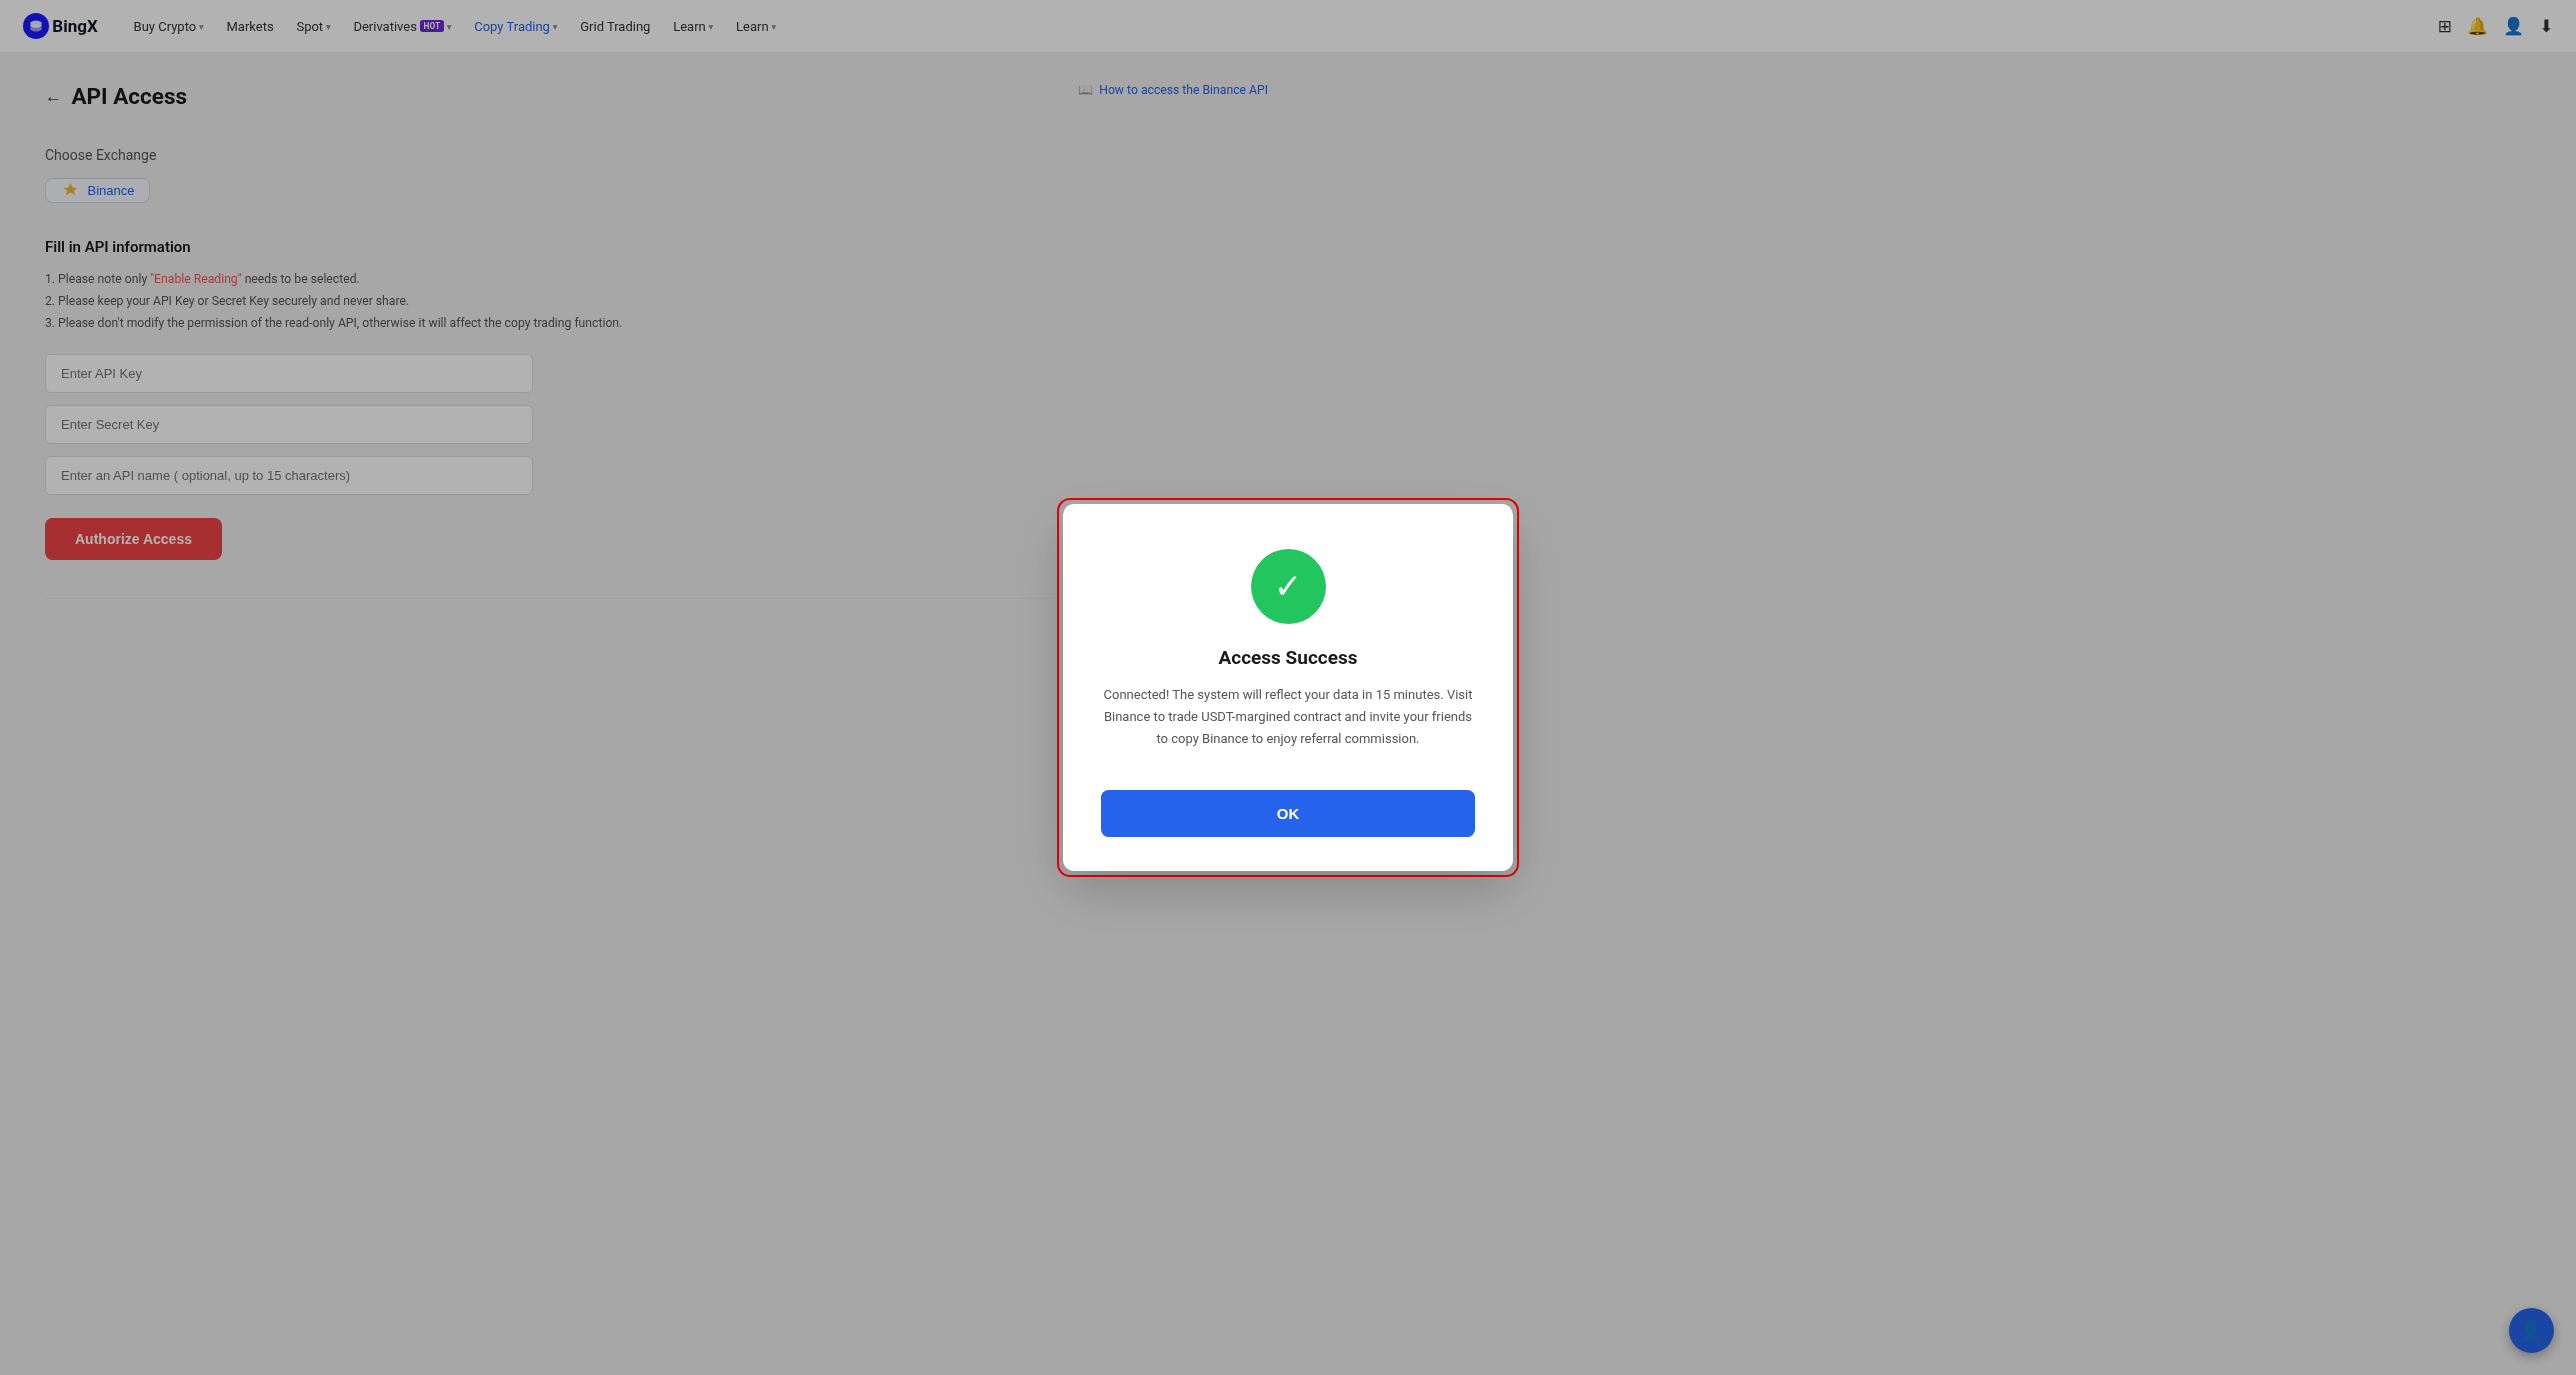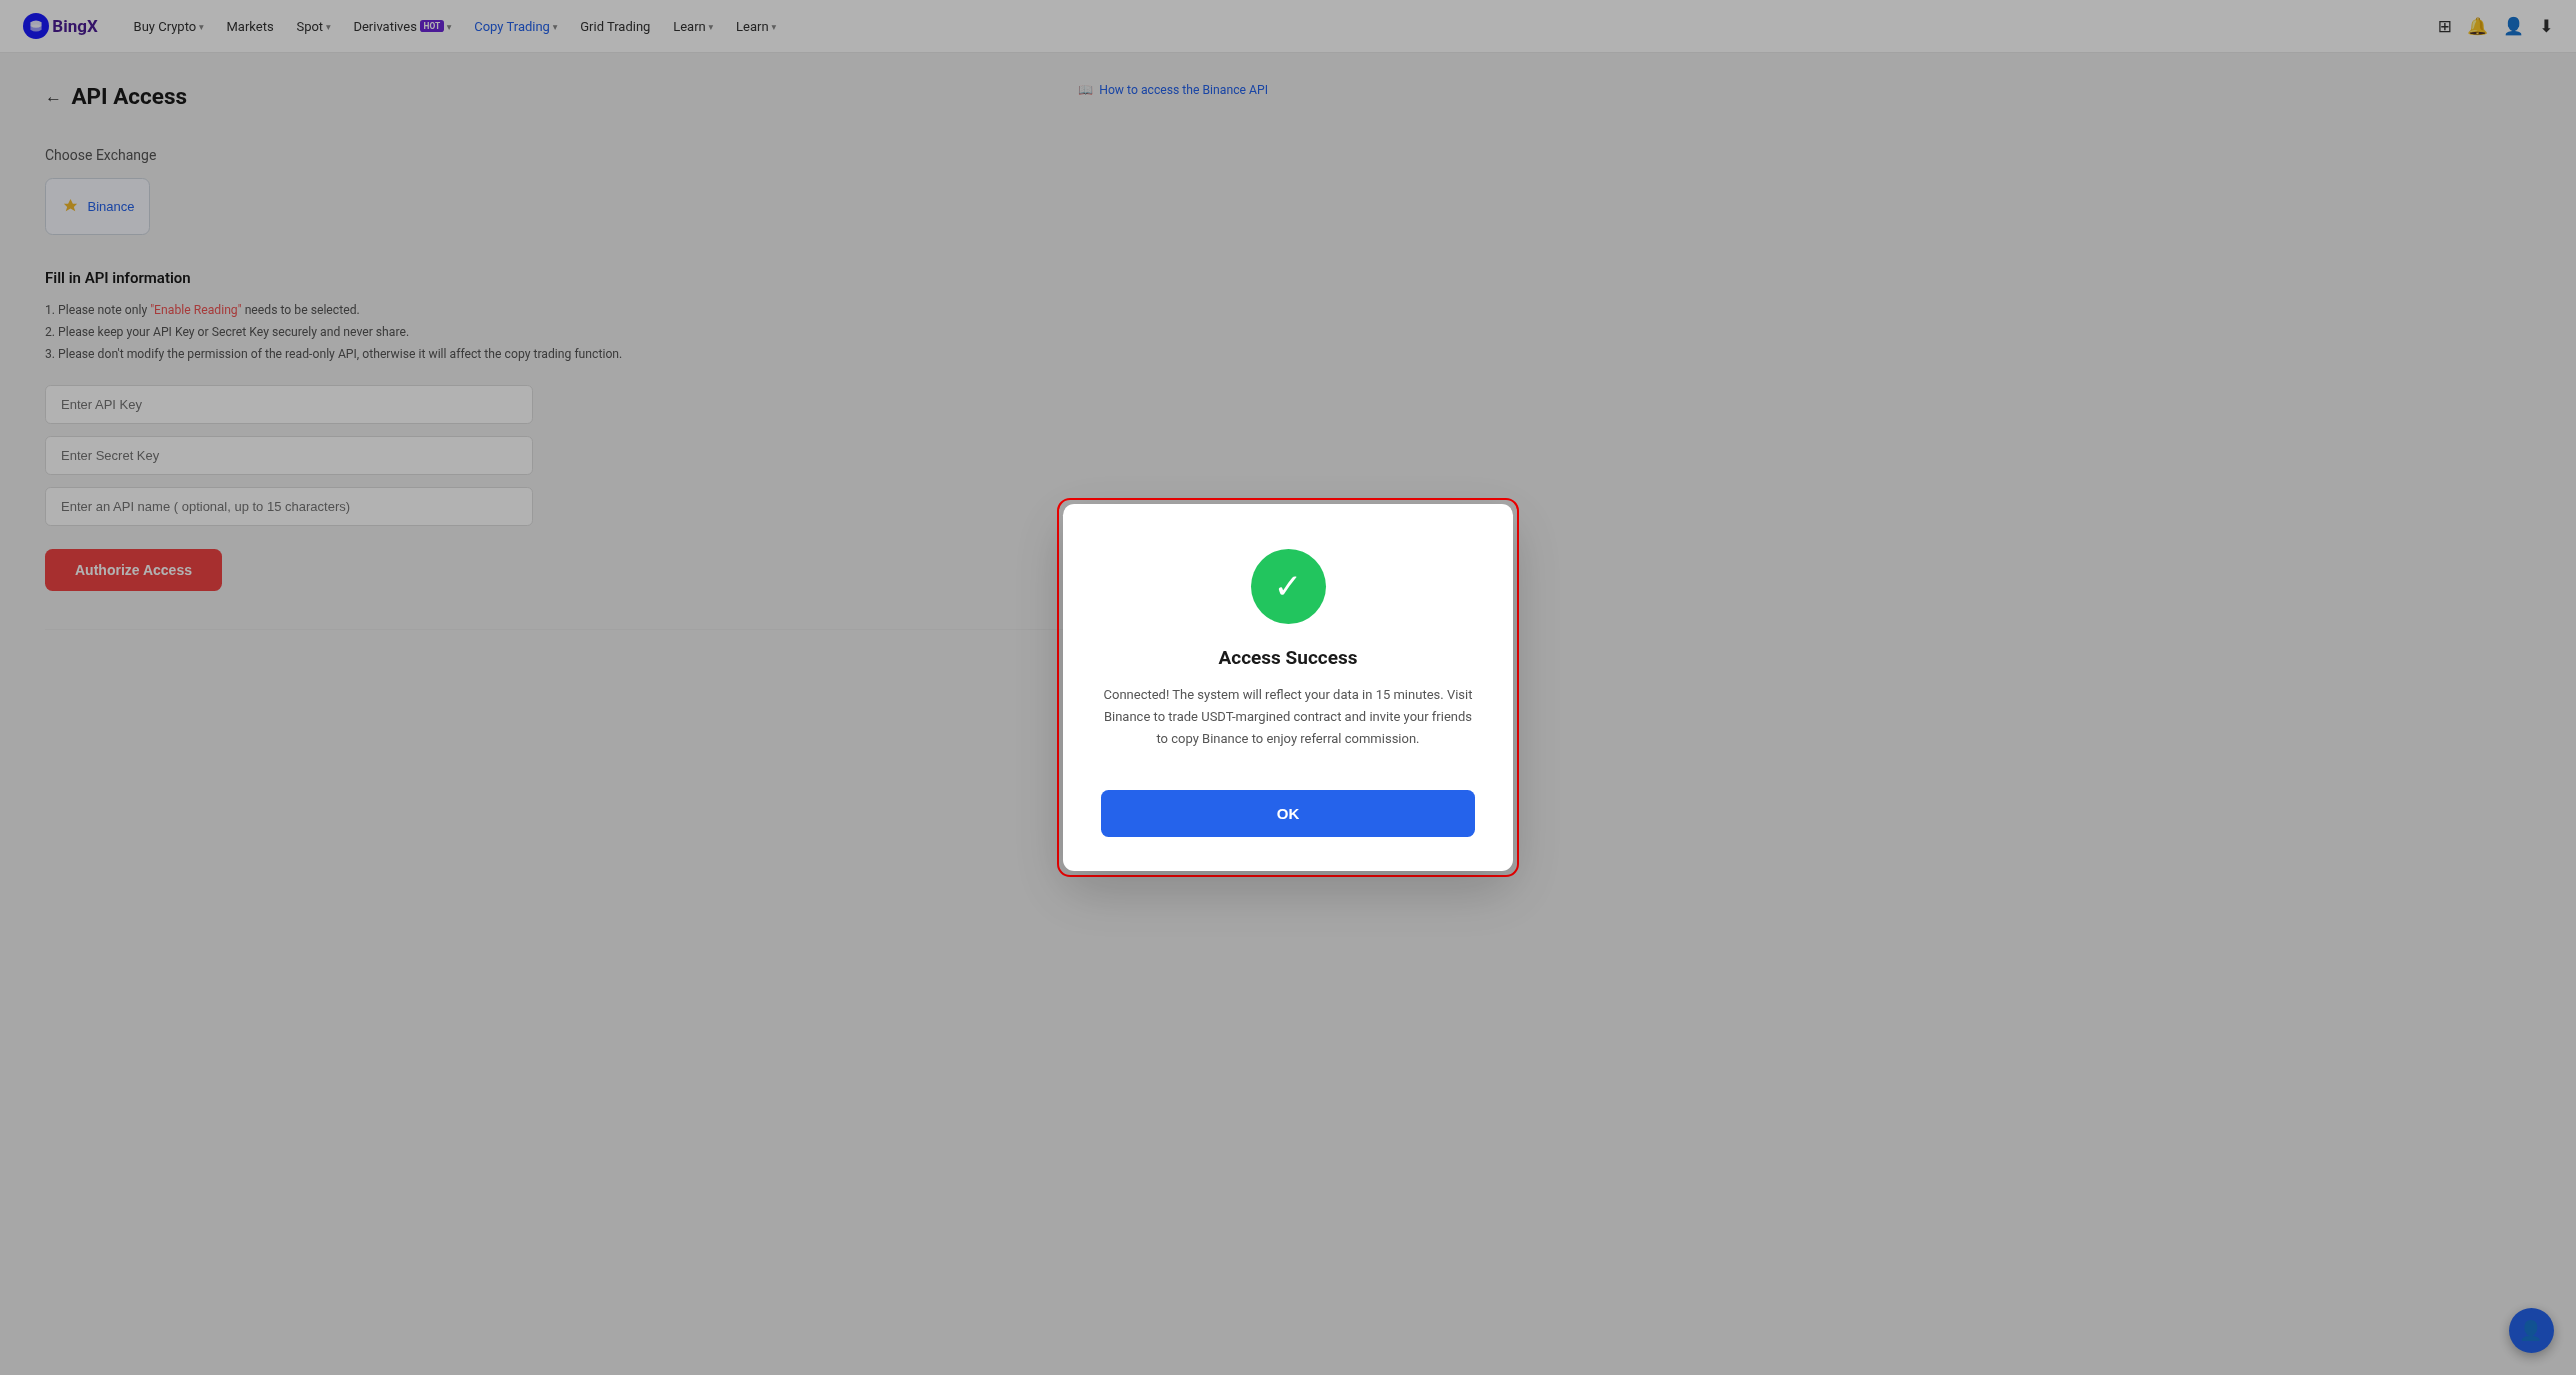--- a/index.html
+++ b/index.html
@@ -29,7 +29,7 @@
       margin-right: 19px;
       font-weight: 700;
       font-size: 17px;
-      color: #4c1d95;
+      color: #0f172a;
     }
     .nav-logo-icon {
       width: 26px;

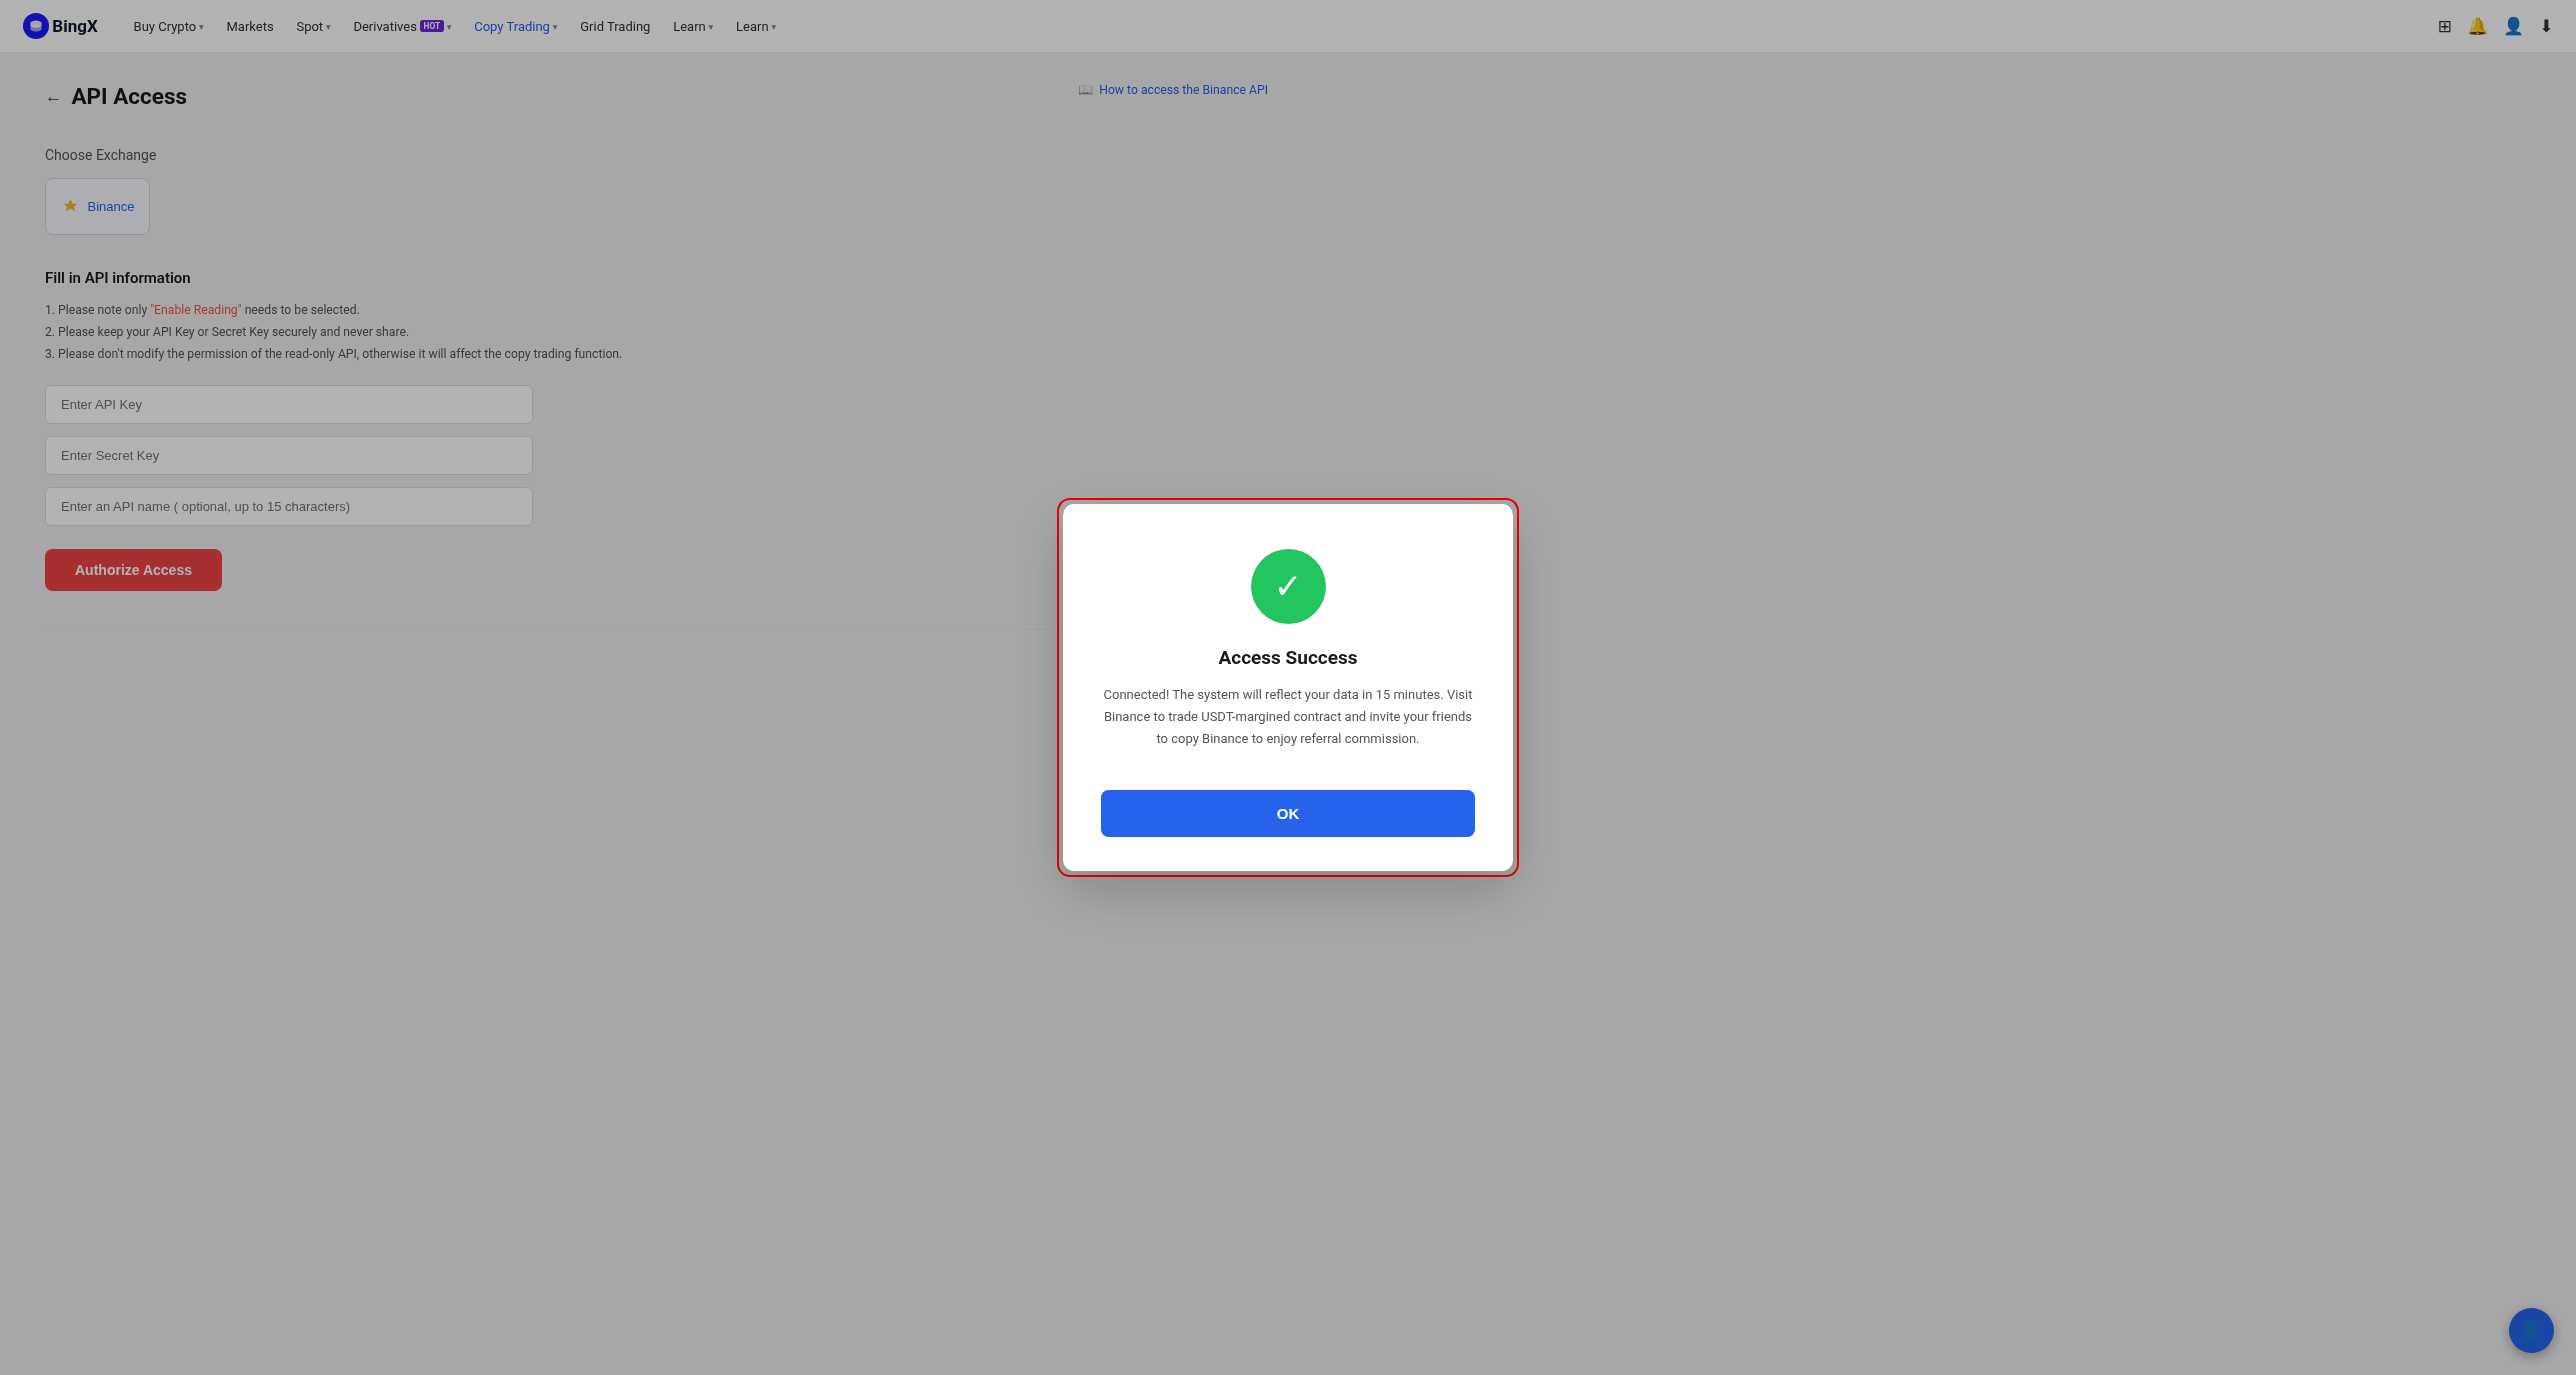--- a/index.html
+++ b/index.html
@@ -115,7 +115,7 @@
       gap: 7.5px;
       border: 0.9px solid #d0d7e0;
       border-radius: 7.5px;
-      padding: 18px 15px;
+      padding: 2px 15px;
       background: #f8f9ff;
       cursor: pointer;
       font-size: 13px;

